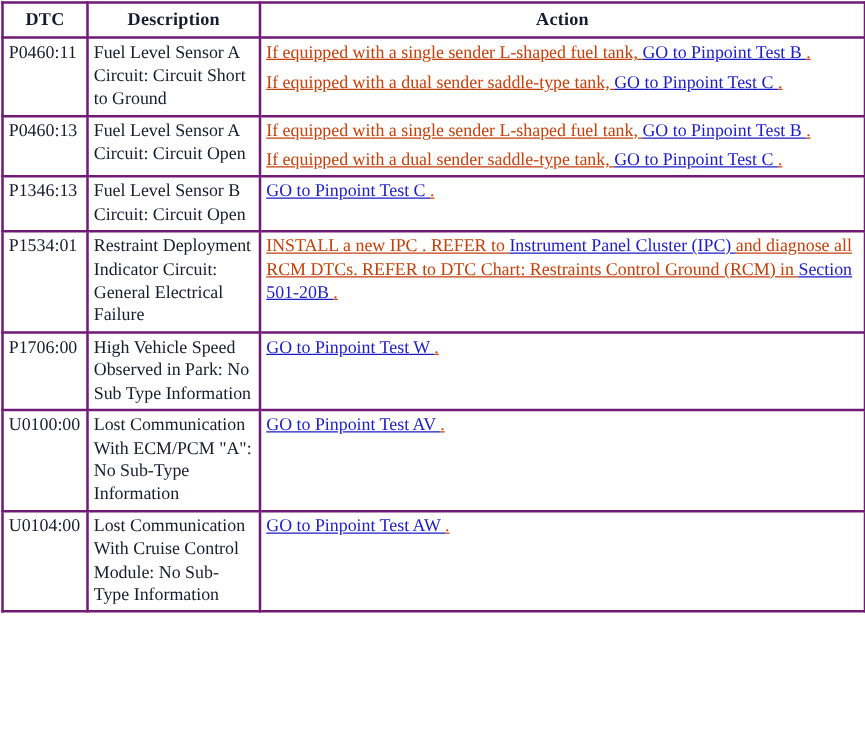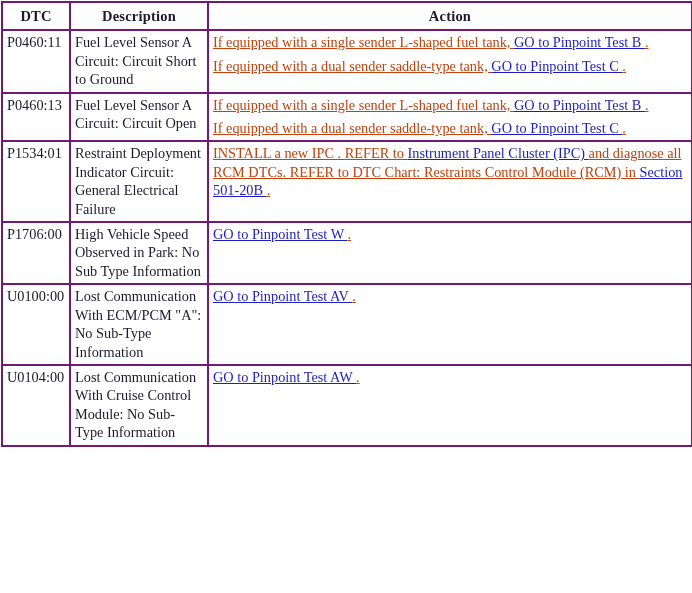--- a/index.html
+++ b/index.html
@@ -88,6 +88,13 @@
         </td>
       </tr>
       <tr>
+        <td class="cell-dtc">P1346:13</td>
+        <td class="cell-desc">Fuel Level Sensor B Circuit: Circuit Open</td>
+        <td class="cell-action">
+          <p class="action-para"><a class="doclink" href="#">GO to Pinpoint Test C </a><span class="trail">.</span></p>
+        </td>
+      </tr>
+      <tr>
         <td class="cell-dtc">P1534:01</td>
         <td class="cell-desc">Restraint Deployment Indicator Circuit: General Electrical Failure</td>
         <td class="cell-action">

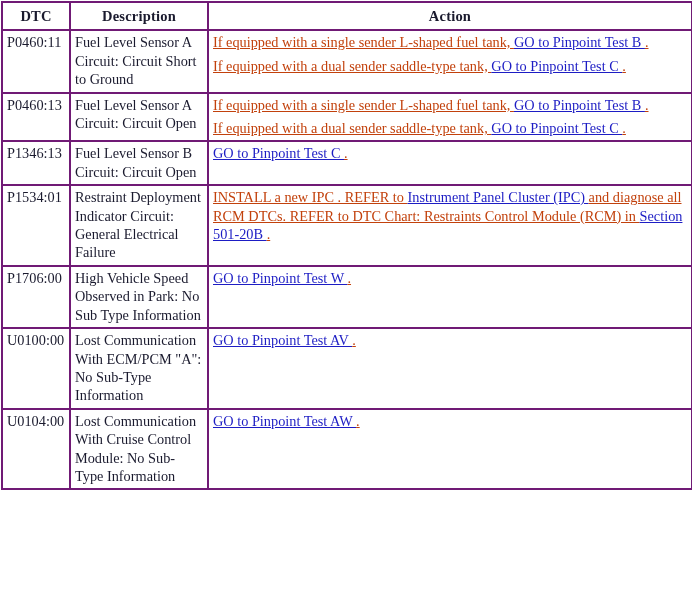--- a/index.html
+++ b/index.html
@@ -98,7 +98,7 @@
         <td class="cell-dtc">P1534:01</td>
         <td class="cell-desc">Restraint Deployment Indicator Circuit: General Electrical Failure</td>
         <td class="cell-action">
-          <p class="action-para"><span class="trail">INSTALL a new IPC . REFER to </span><a class="doclink" href="#">Instrument Panel Cluster (IPC) </a><span class="trail">and diagnose all RCM DTCs. REFER to DTC Chart: Restraints Control Module (RCM) in </span><a class="doclink" href="#">Section 501-20B </a><span class="trail">.</span></p>
+          <p class="action-para"><span class="trail">INSTALL a new IPC . REFER to </span><a class="doclink" href="#">Instrument Panel Cluster (IPC) </a><span class="trail">and diagnose all RCM DTCs. REFER to DTC Chart: Restraints Control Ground (RCM) in </span><a class="doclink" href="#">Section 501-20B </a><span class="trail">.</span></p>
         </td>
       </tr>
       <tr>

